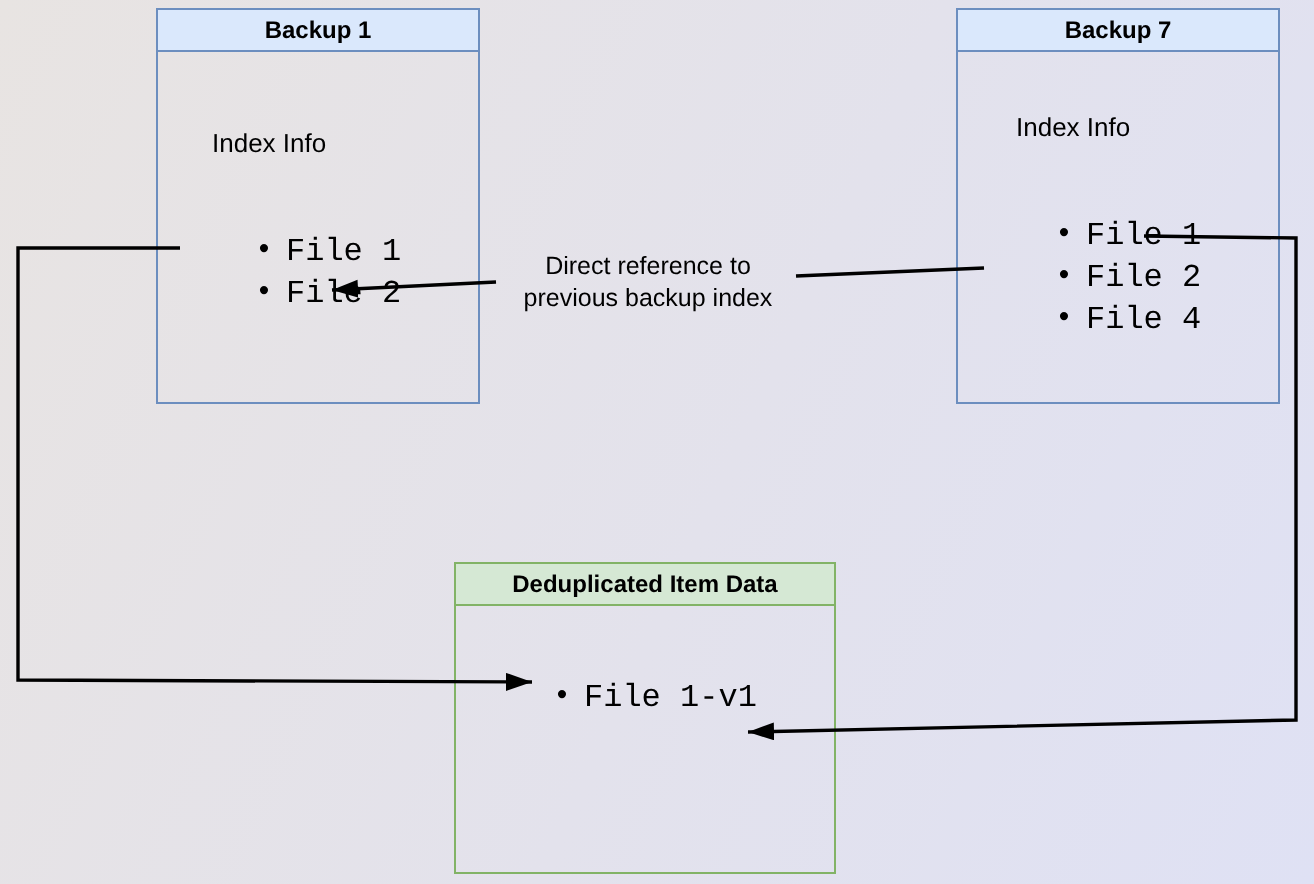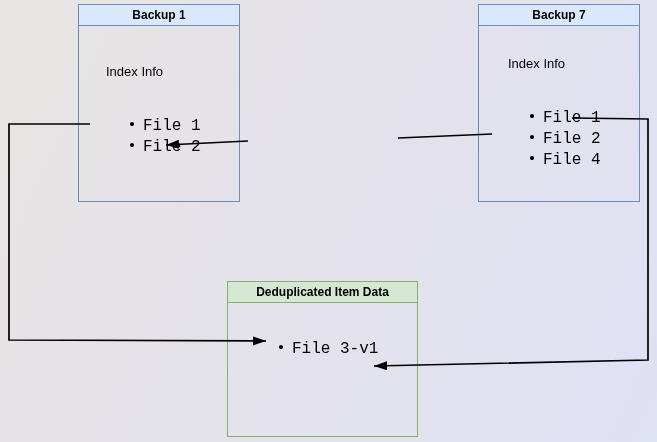--- a/index.html
+++ b/index.html
@@ -147,6 +147,10 @@
     </ul>
   </div>
 
+  <div id="edge-label">
+    <div>Direct reference to</div>
+    <div>previous backup index</div>
+  </div>
 
   <svg id="arrows" viewBox="0 0 657 442" xmlns="http://www.w3.org/2000/svg">
     <defs>

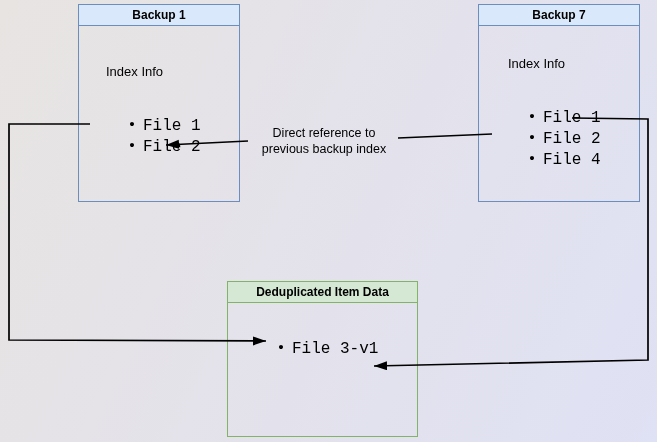--- a/index.html
+++ b/index.html
@@ -142,7 +142,7 @@
     <ul class="items">
       <li class="item">
         <span class="dot"></span>
-        <span>File 3-v1</span>
+        <span>File 1-v1</span>
       </li>
     </ul>
   </div>

